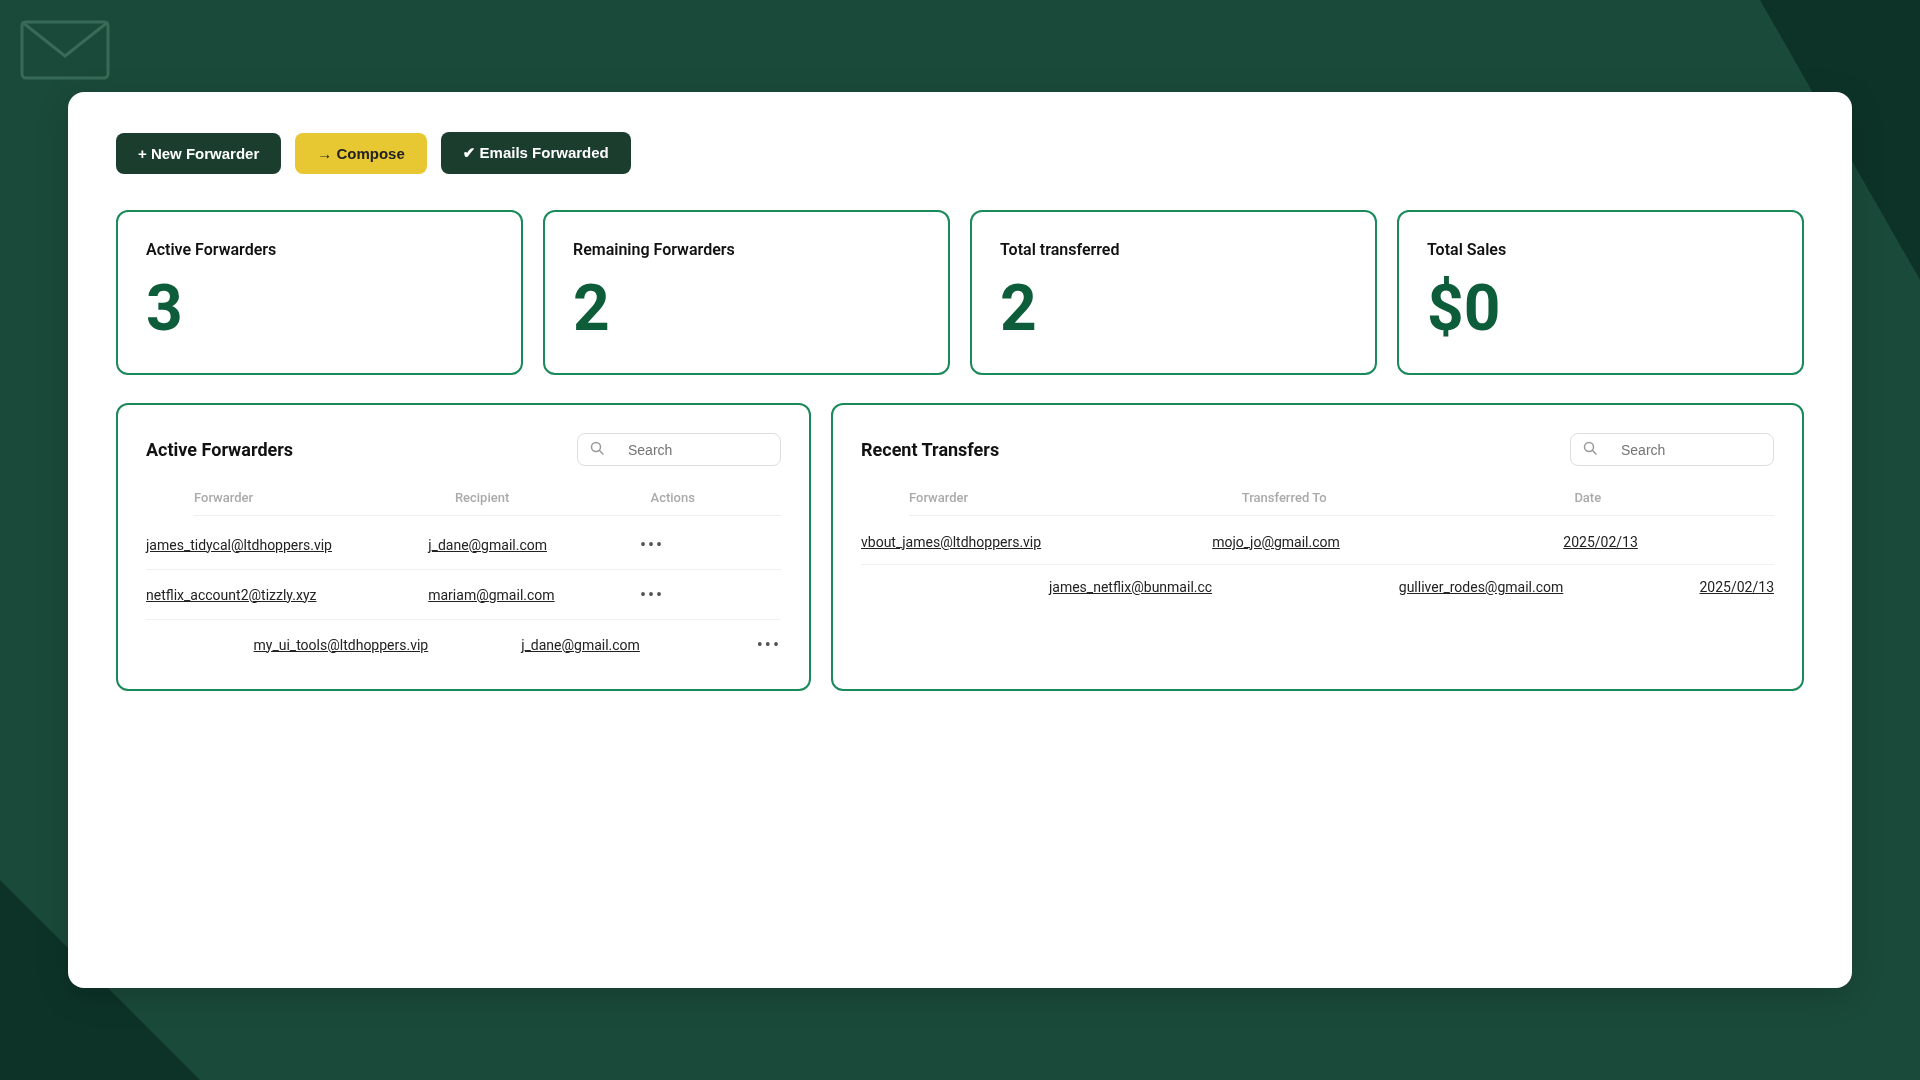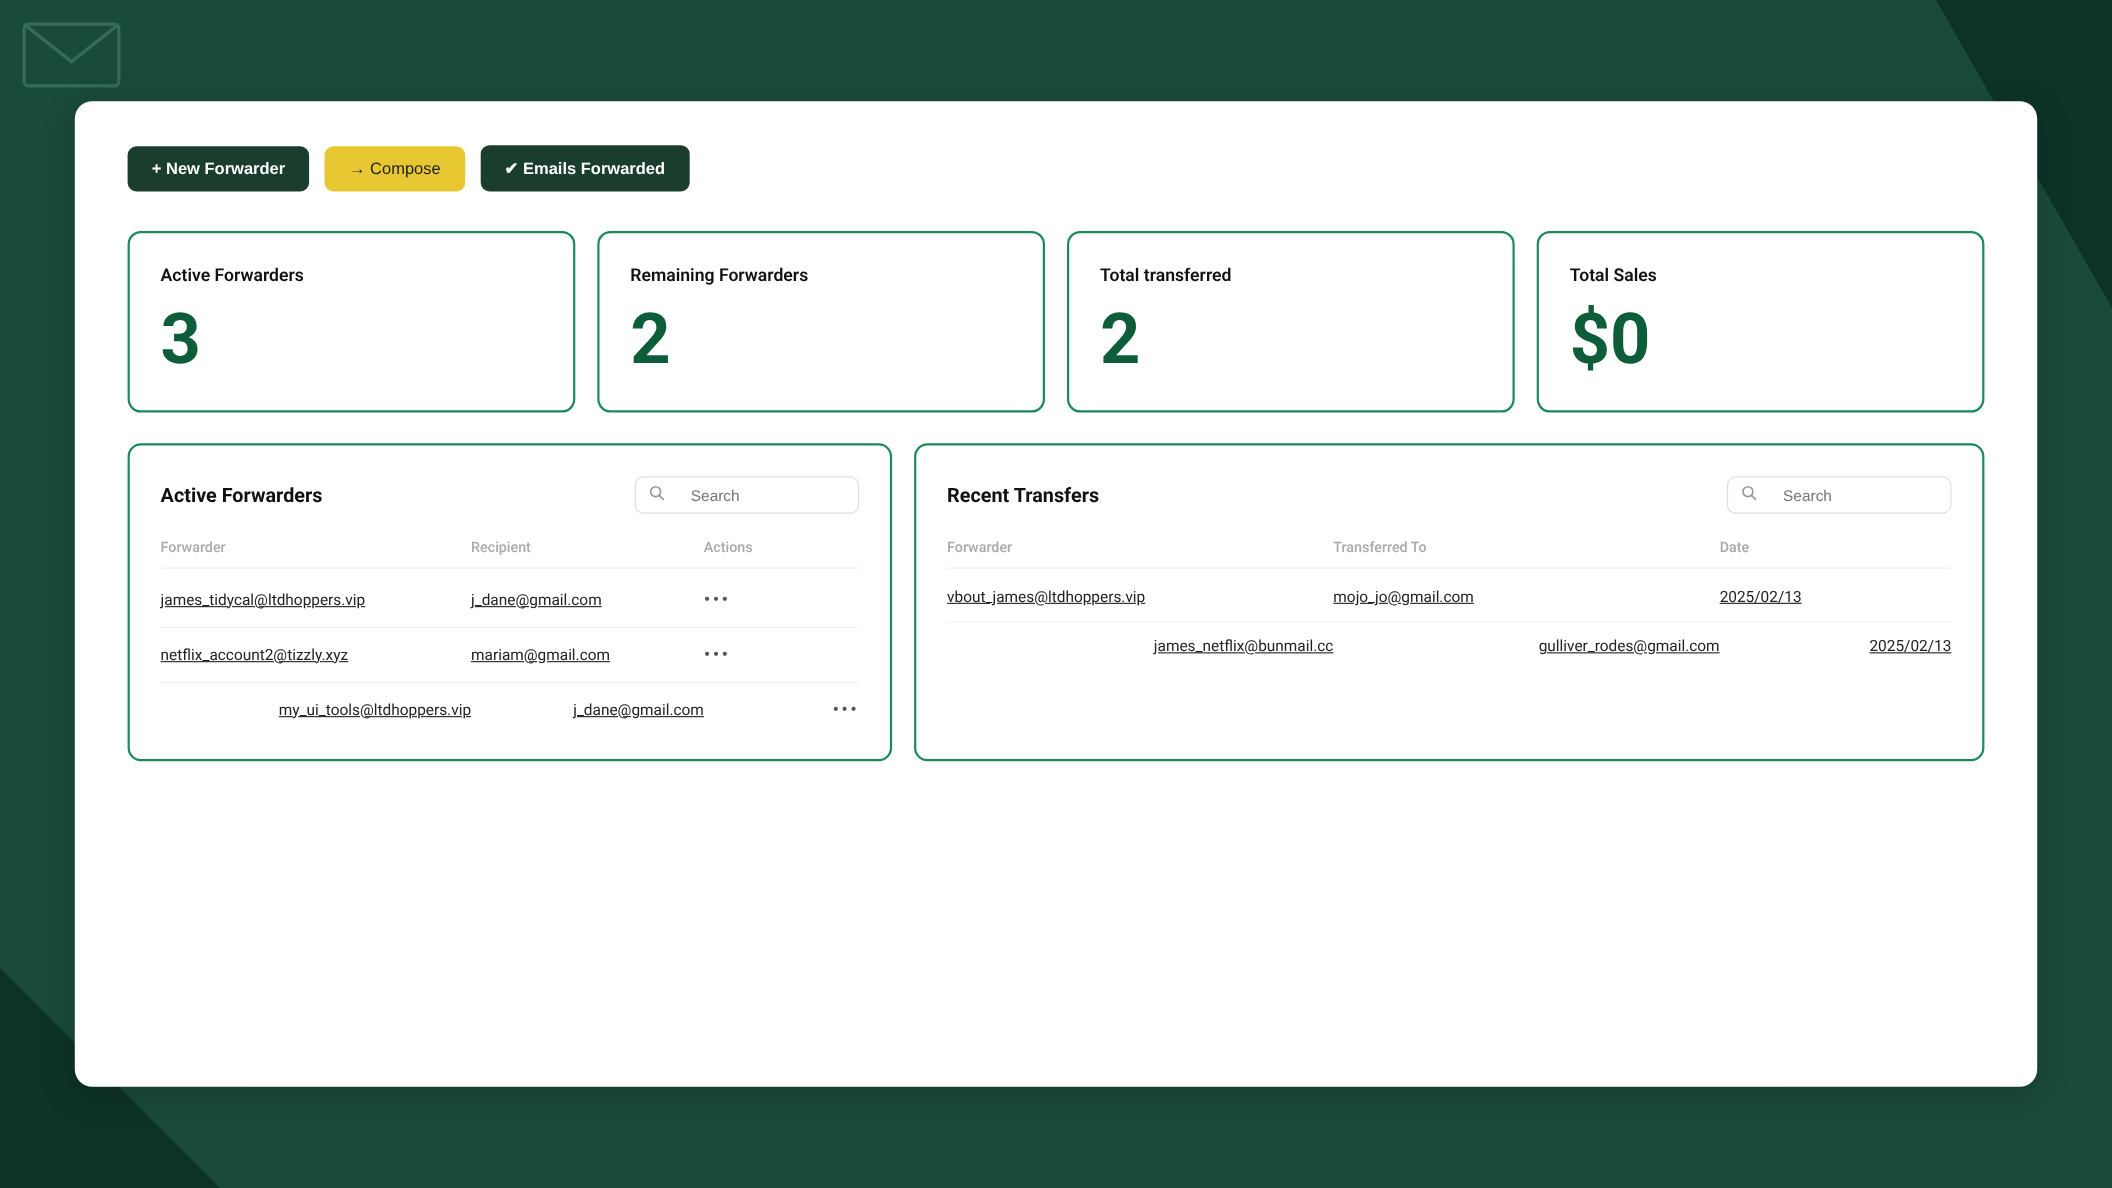--- a/index.html
+++ b/index.html
@@ -104,7 +104,7 @@
       border-radius: 8px;
       padding: 12px 22px;
       font-size: 15px;
-      font-weight: 400;
+      font-weight: 700;
       cursor: pointer;
       display: flex;
       align-items: center;

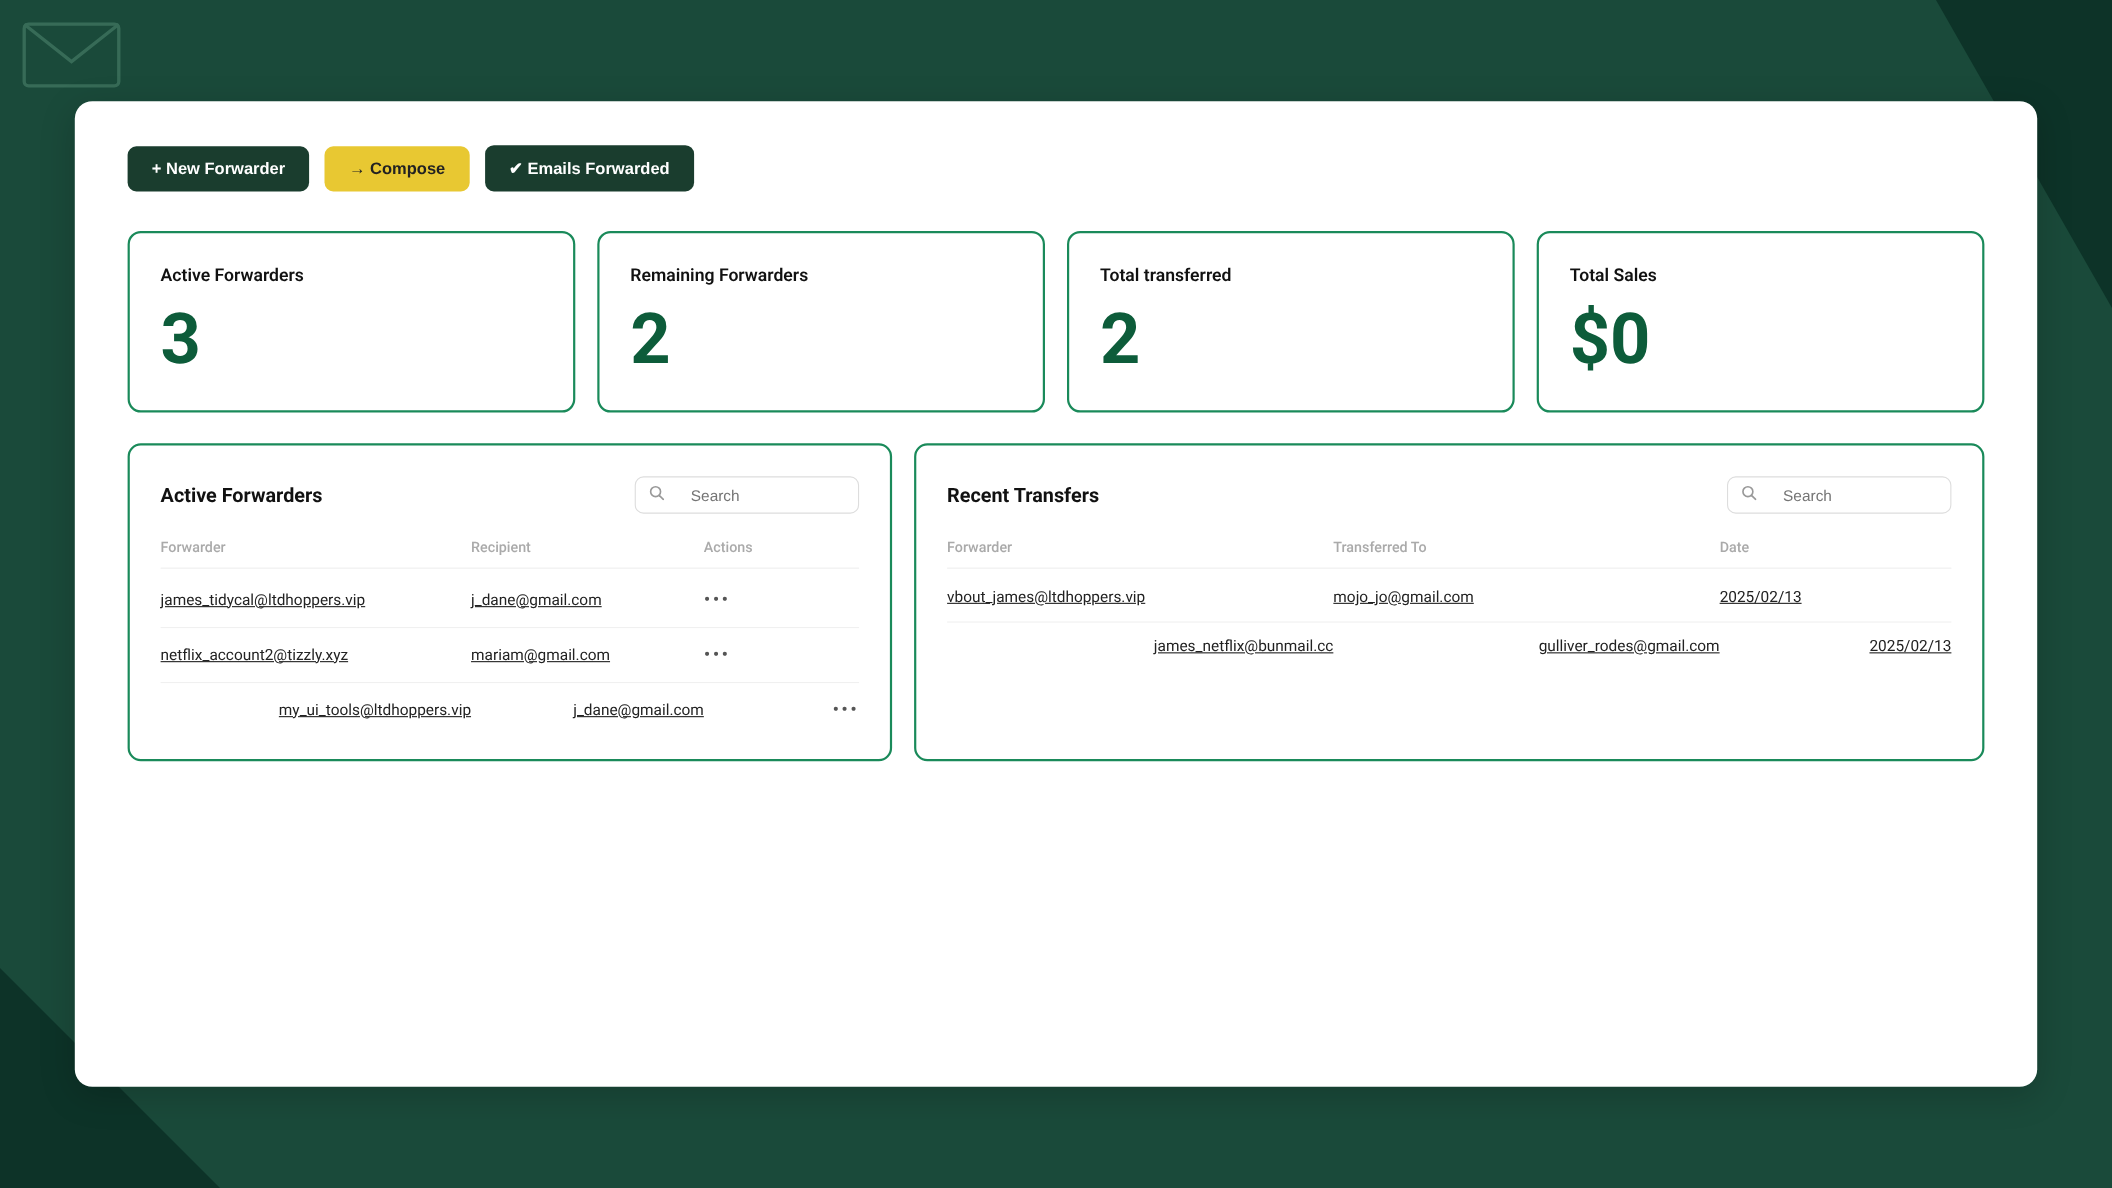--- a/index.html
+++ b/index.html
@@ -203,6 +203,7 @@
       padding: 0 0 10px 0;
       border-bottom: 1px solid #eee;
       margin-bottom: 4px;
+      margin-left: 48px;
     }
     .forwarders-table .table-header-row {
       grid-template-columns: 2fr 1.5fr 1fr;

